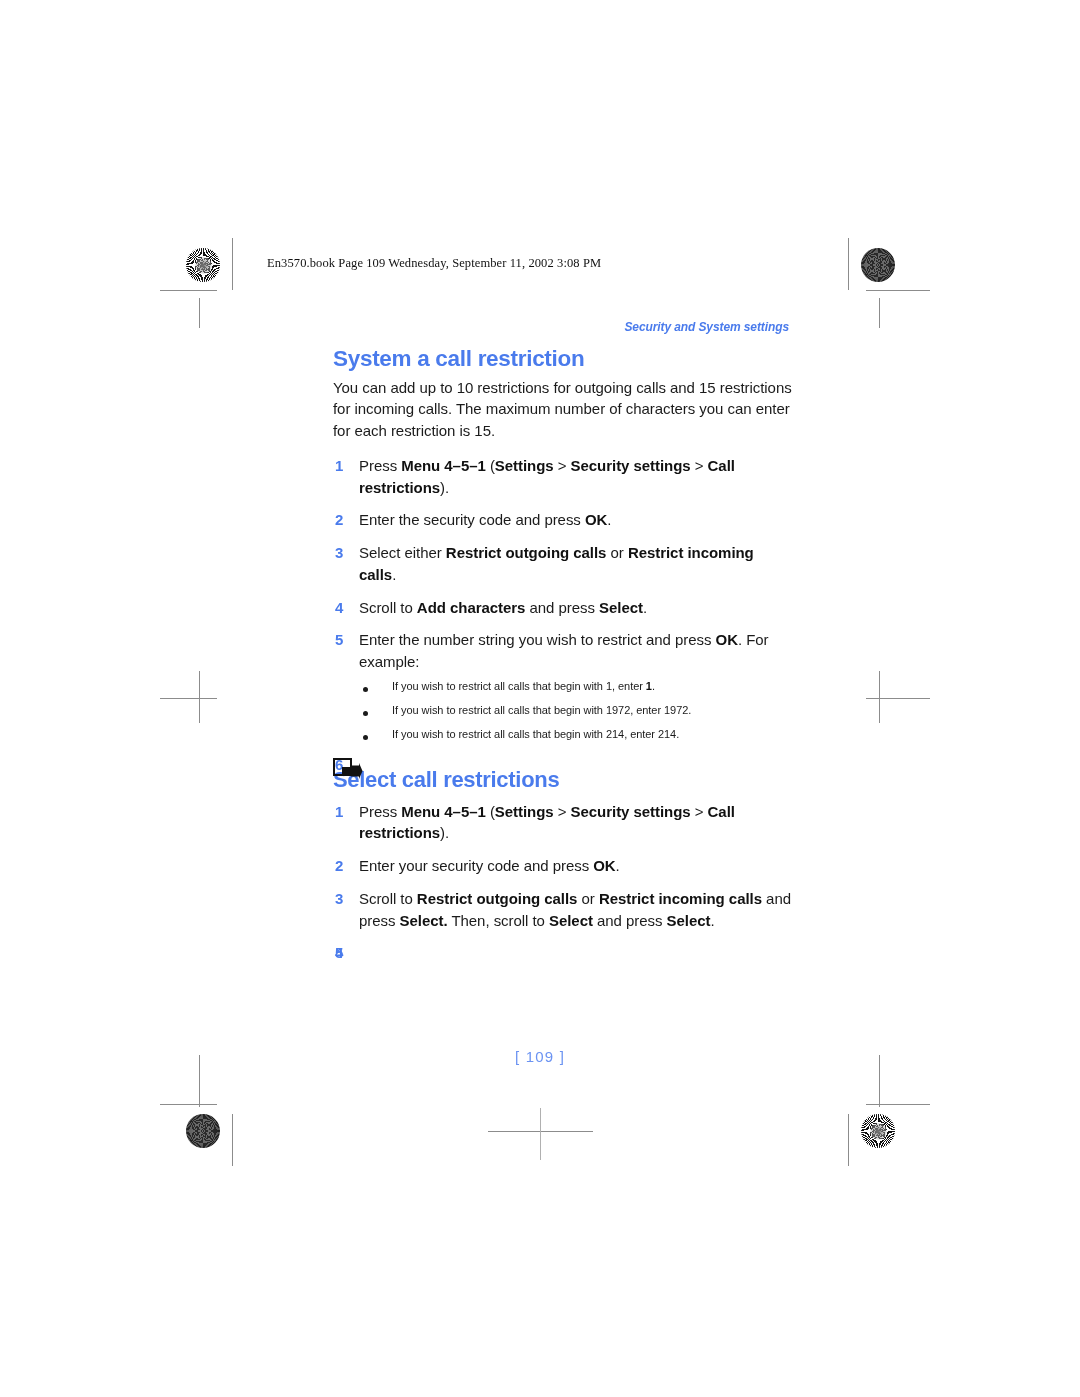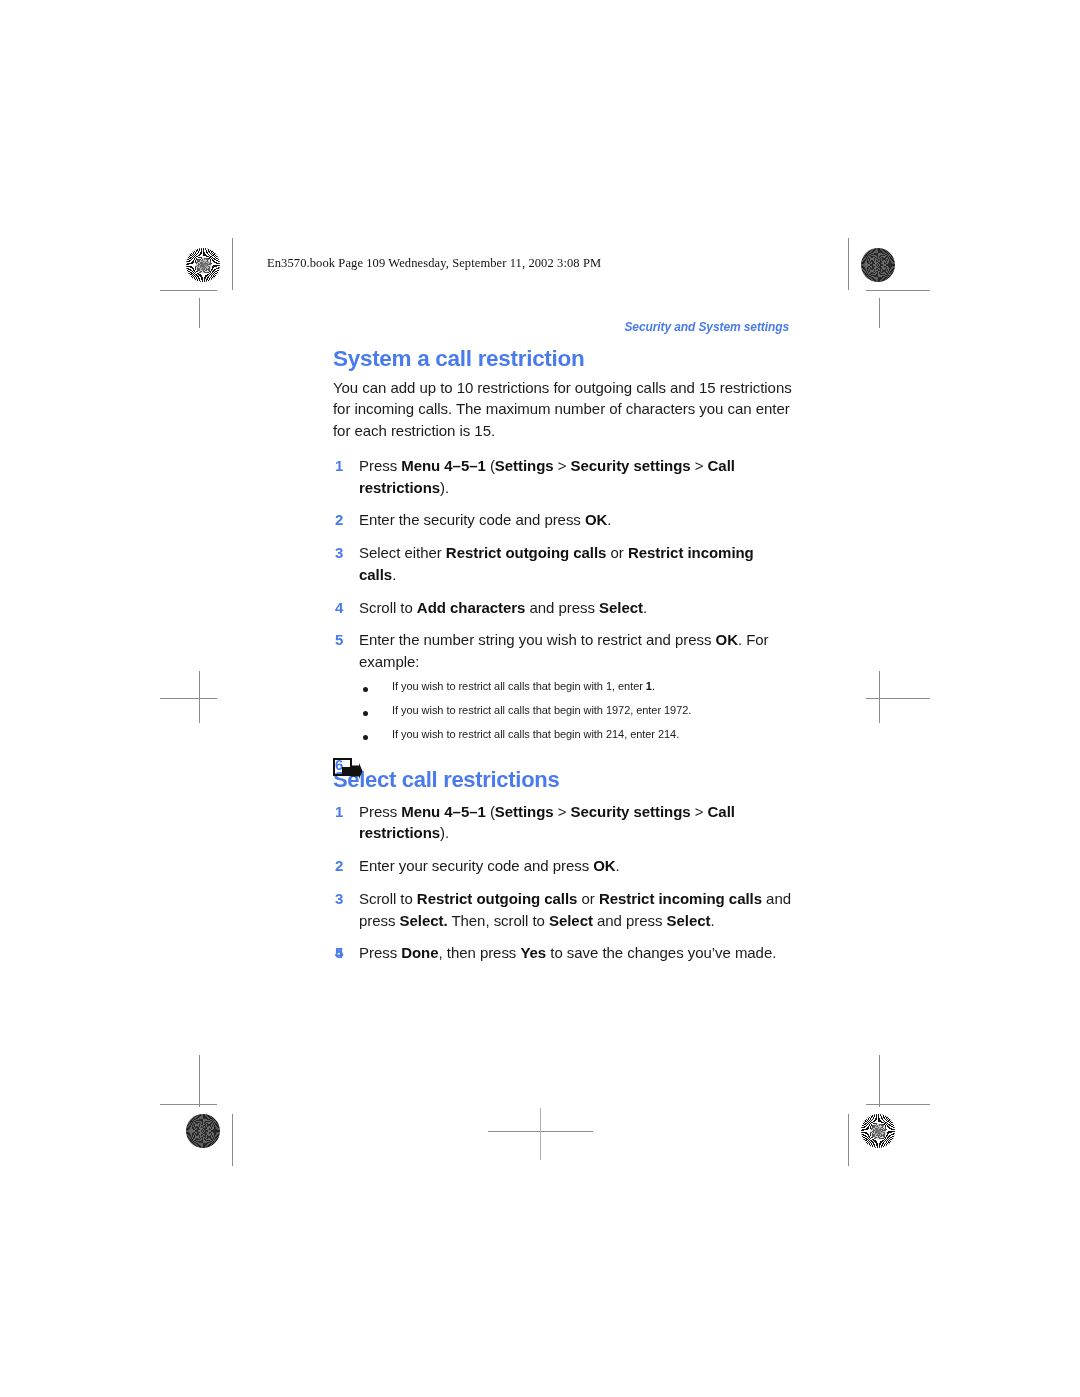--- a/index.html
+++ b/index.html
@@ -325,7 +325,6 @@
       </li>
       <li>
         <span class="num">5</span>
-        <span>Press <b>Done</b>, then press <b>Yes</b> to save the changes you’ve made.</span>
       </li>
     </ol>
 

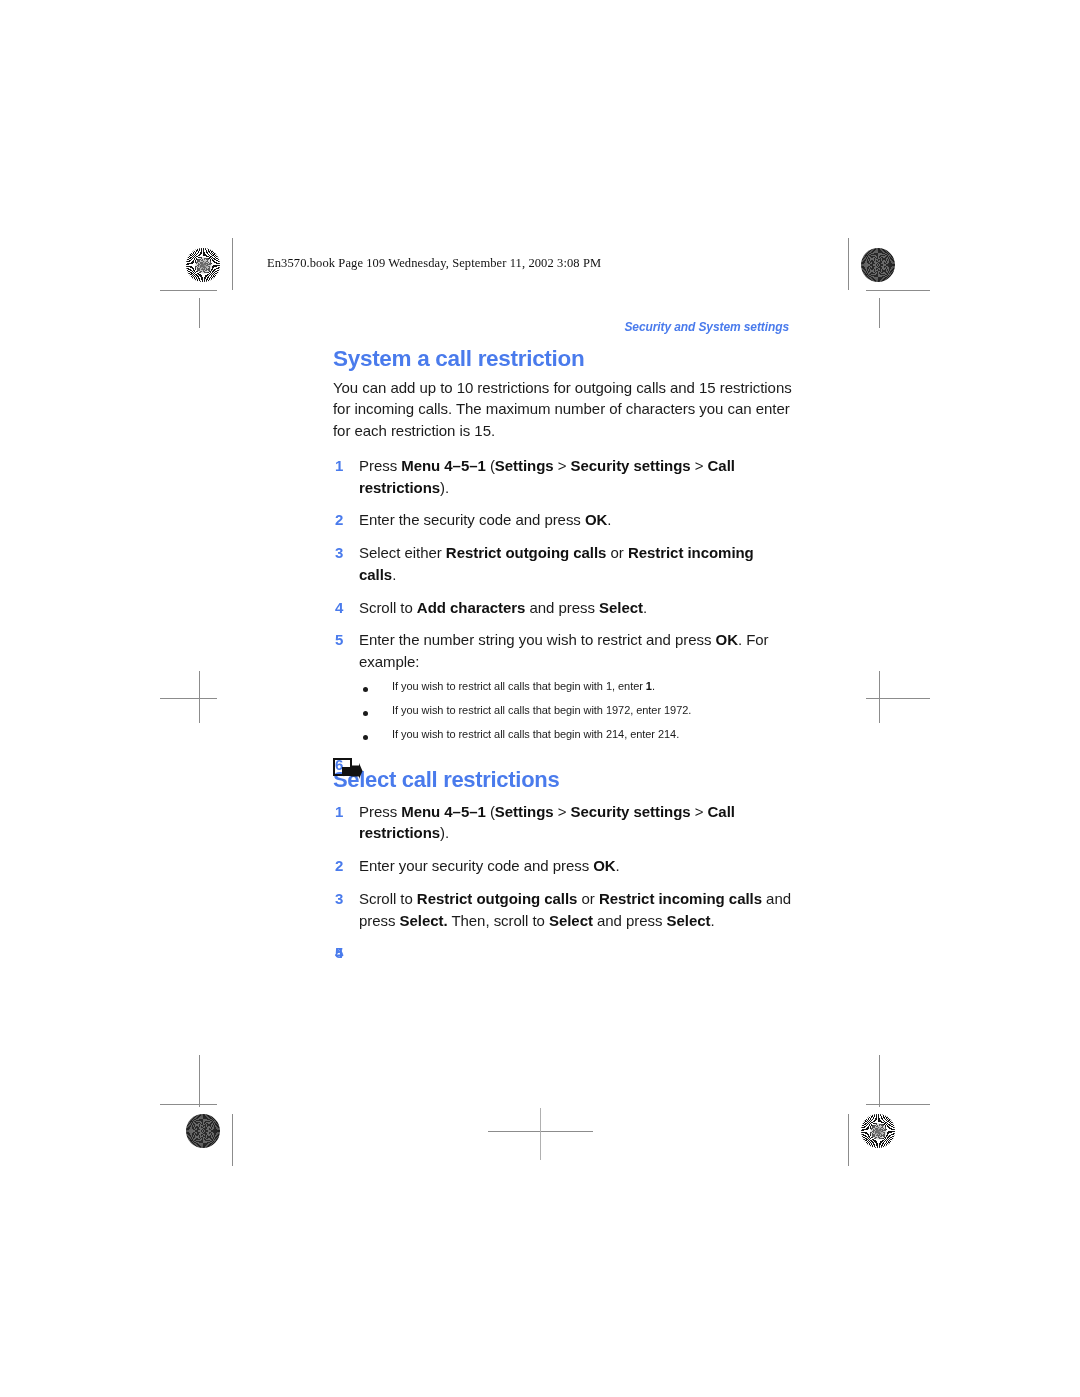--- a/index.html
+++ b/index.html
@@ -330,6 +330,7 @@
 
   </div>
 
+  <div class="folio">[ 109 ]</div>
 
 </div>
 

